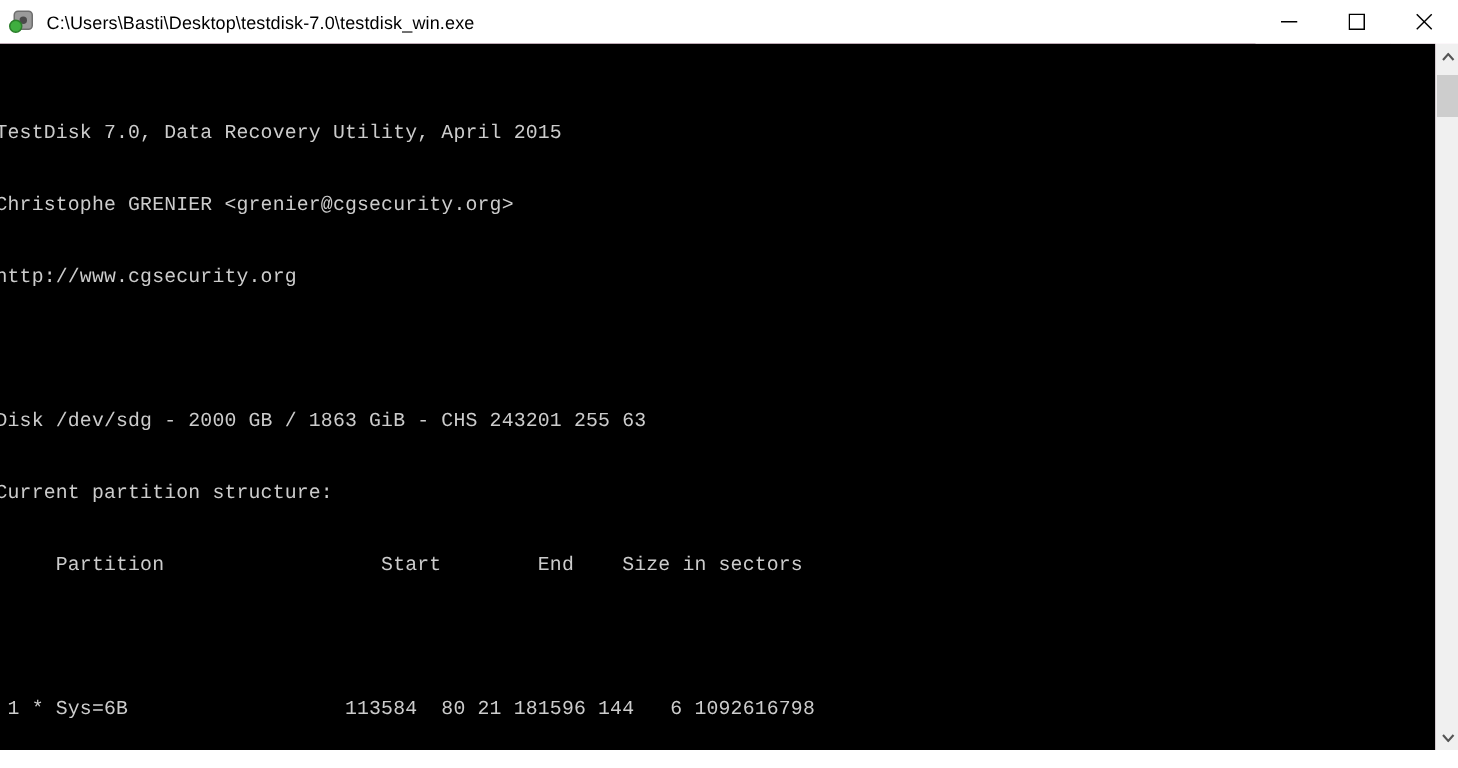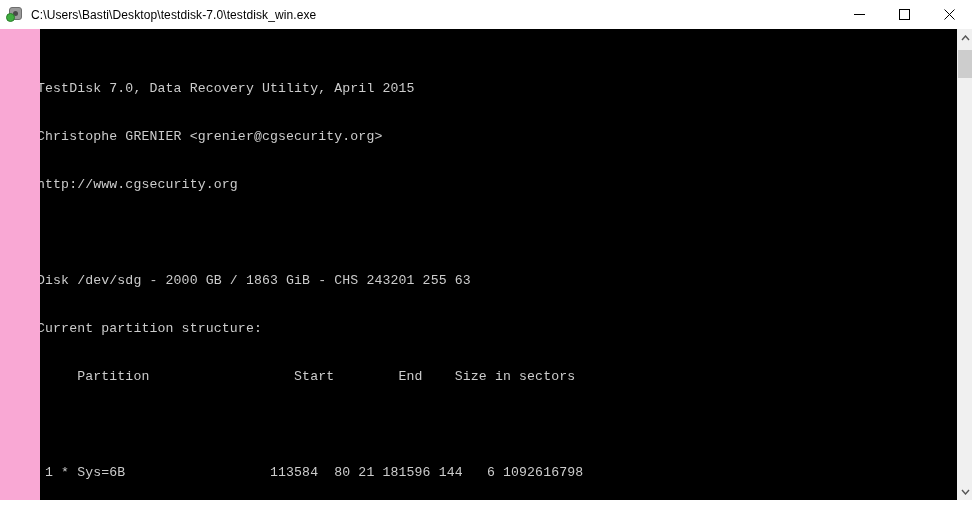--- a/index.html
+++ b/index.html
@@ -85,7 +85,6 @@
     background:#000000;
     position:relative;
     overflow:hidden;
-    margin-left:40px;
   }
   .term-inner {
     font-family:"Liberation Mono","DejaVu Sans Mono",monospace;

